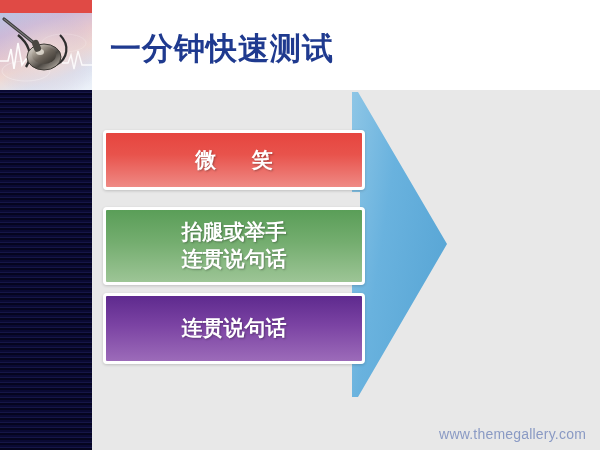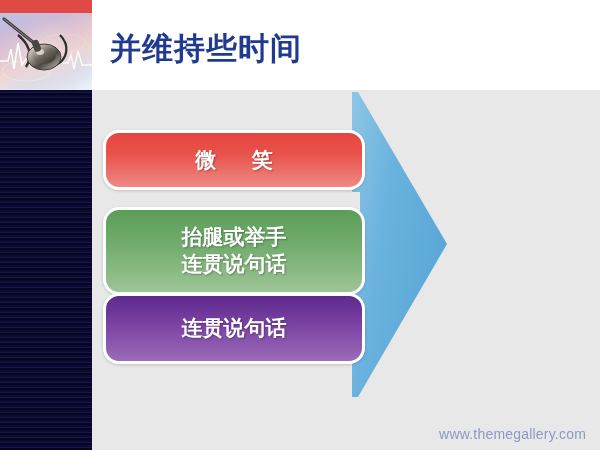--- a/index.html
+++ b/index.html
@@ -228,7 +228,7 @@
 
   <div class="sidebar"></div>
 
-  <div class="title">并维持些时间</div>
+  <div class="title">一分钟快速测试</div>
 
   <div class="arrow">
     <svg width="95" height="305" viewBox="0 0 95 305" xmlns="http://www.w3.org/2000/svg">

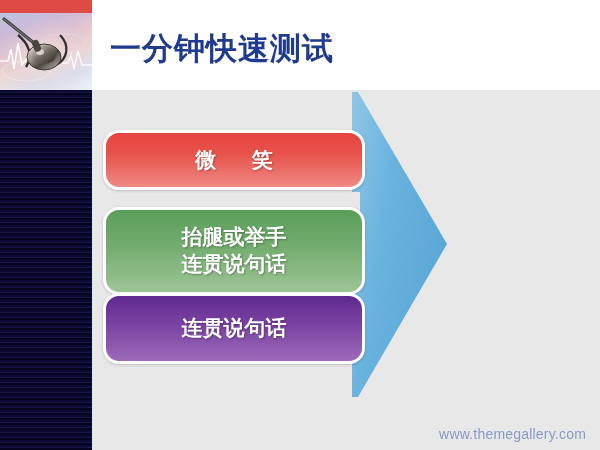--- a/index.html
+++ b/index.html
@@ -107,7 +107,7 @@
     left: 103px;
     width: 262px;
     border: 3px solid #ffffff;
-    border-radius: 16px;
+    border-radius: 4px;
     box-sizing: border-box;
     display: flex;
     align-items: center;

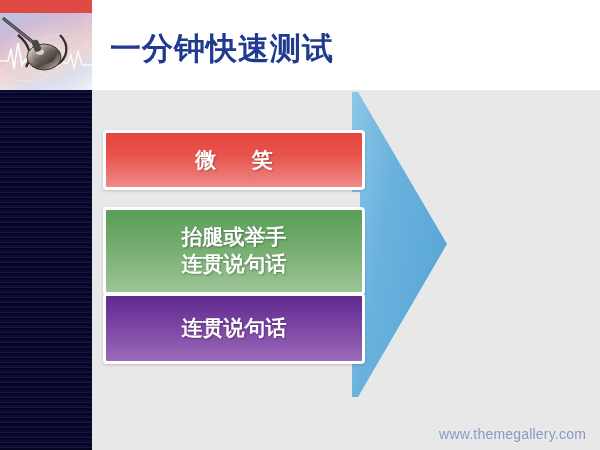--- a/index.html
+++ b/index.html
@@ -130,7 +130,7 @@
   }
   .box-2 {
     top: 207px;
-    height: 88px;
+    height: 78px;
     background: linear-gradient(to bottom, #5a9e58 0%, #74ad6f 45%, #9dc596 100%);
   }
   .box-3 {

